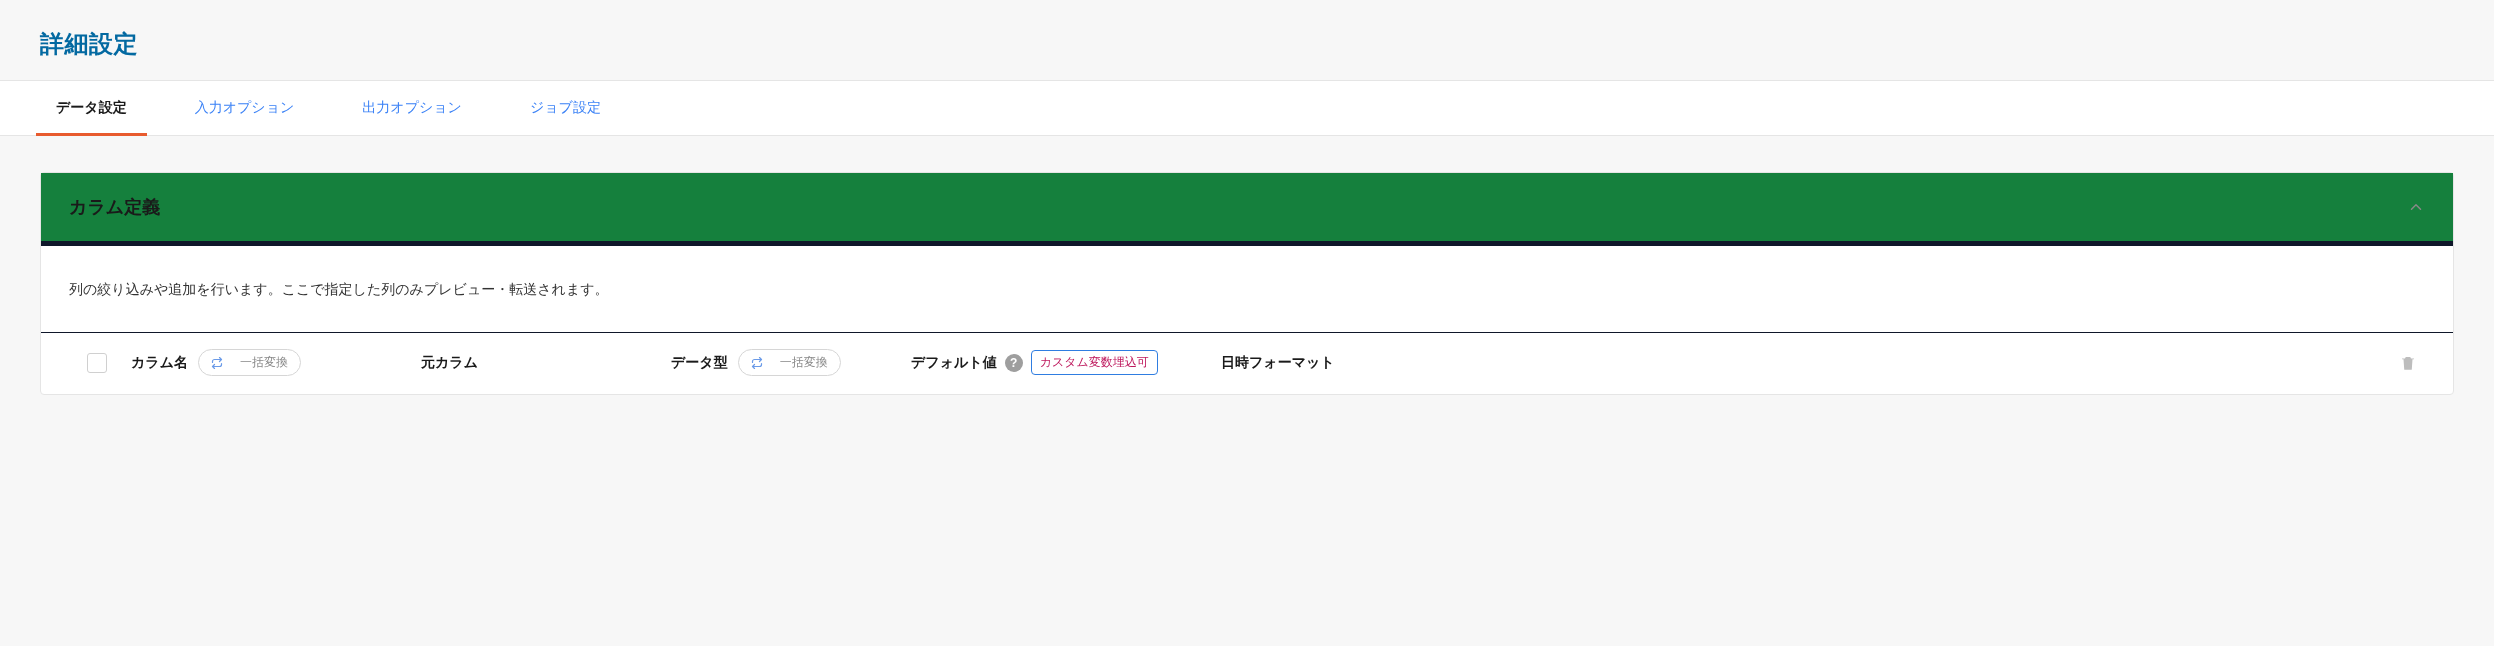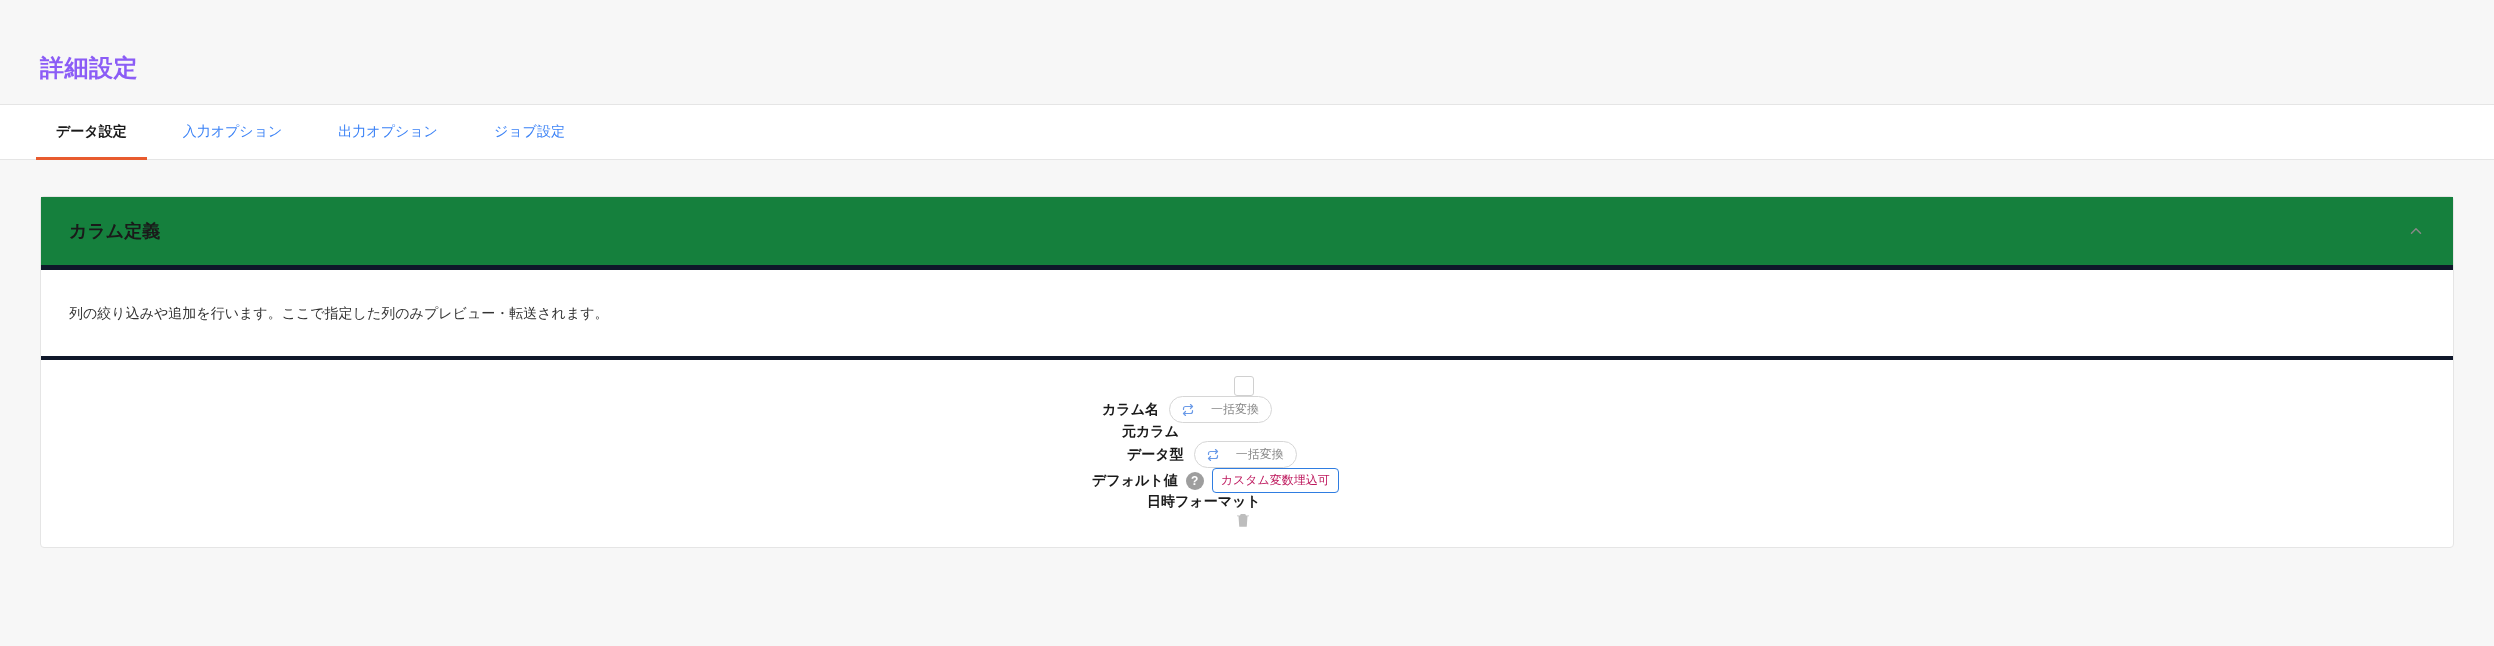--- a/index.html
+++ b/index.html
@@ -15,9 +15,8 @@
     .page-title {
       font-size: 24px;
       font-weight: 700;
-      color: #8b5cf6;
+      color: #0369a1;
       letter-spacing: 0.5px;
-      margin-top: 24px;
     }
     .tab-bar {
       background: #fff;

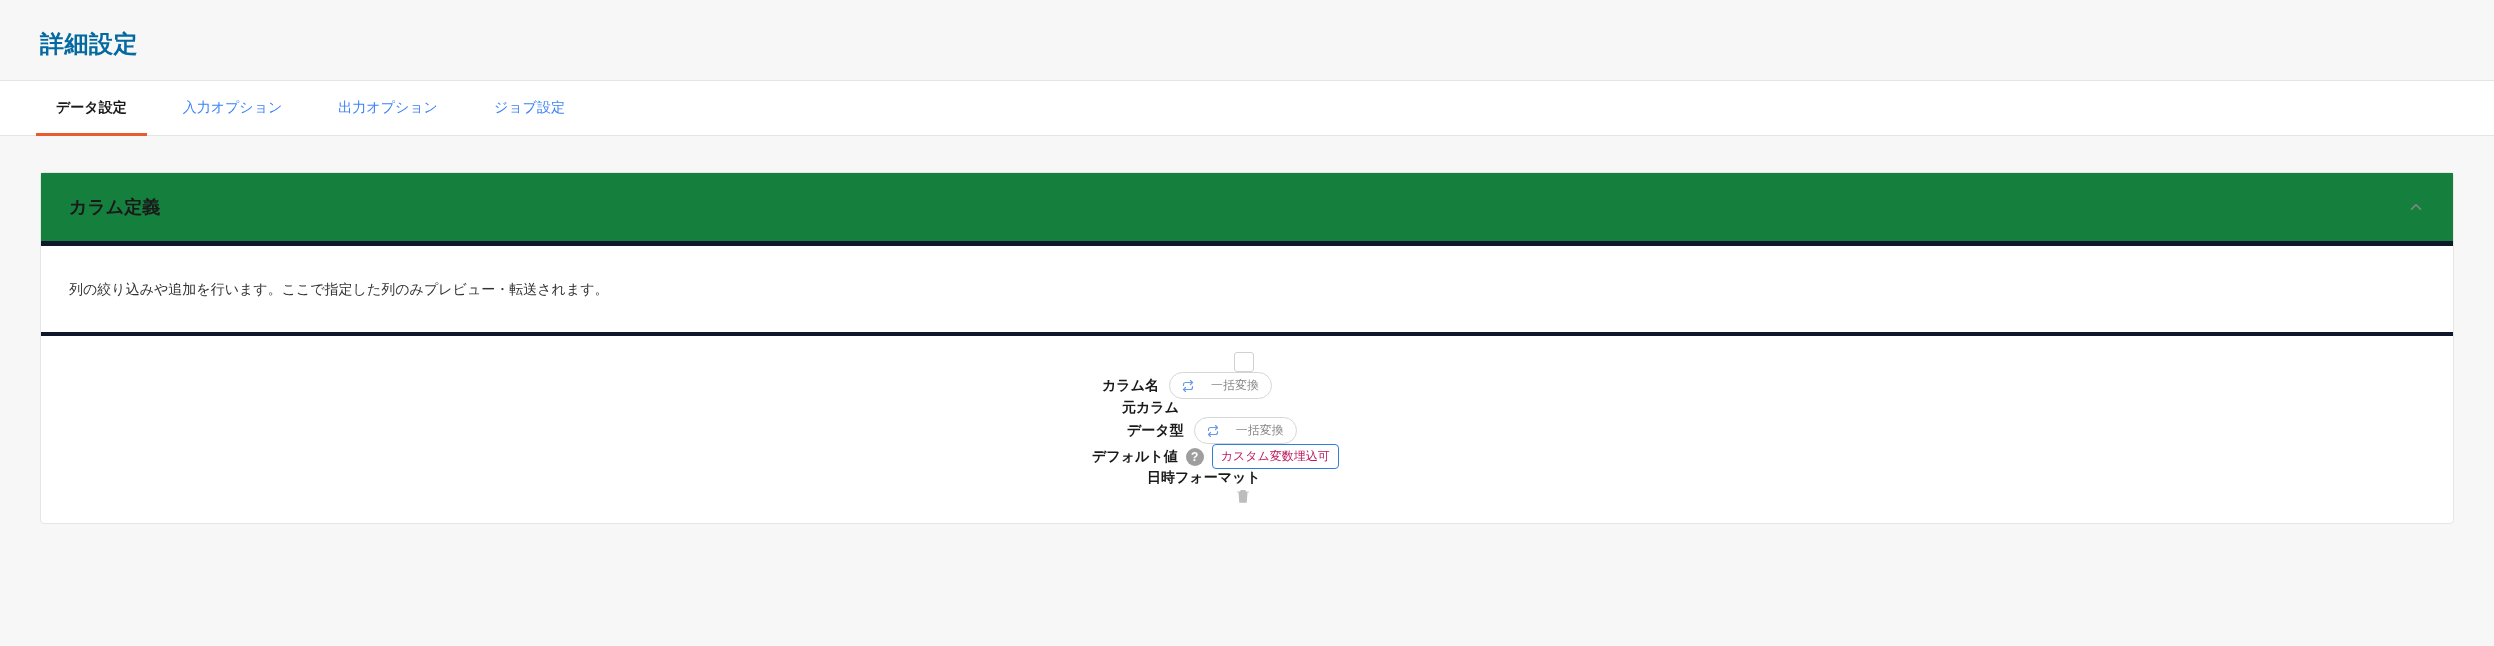--- a/index.html
+++ b/index.html
@@ -24,7 +24,7 @@
       border-bottom: 1px solid #e5e5e5;
       display: flex;
       padding: 0 28px;
-      gap: 0;
+      gap: 12px;
     }
     .tab {
       padding: 18px 28px 18px;

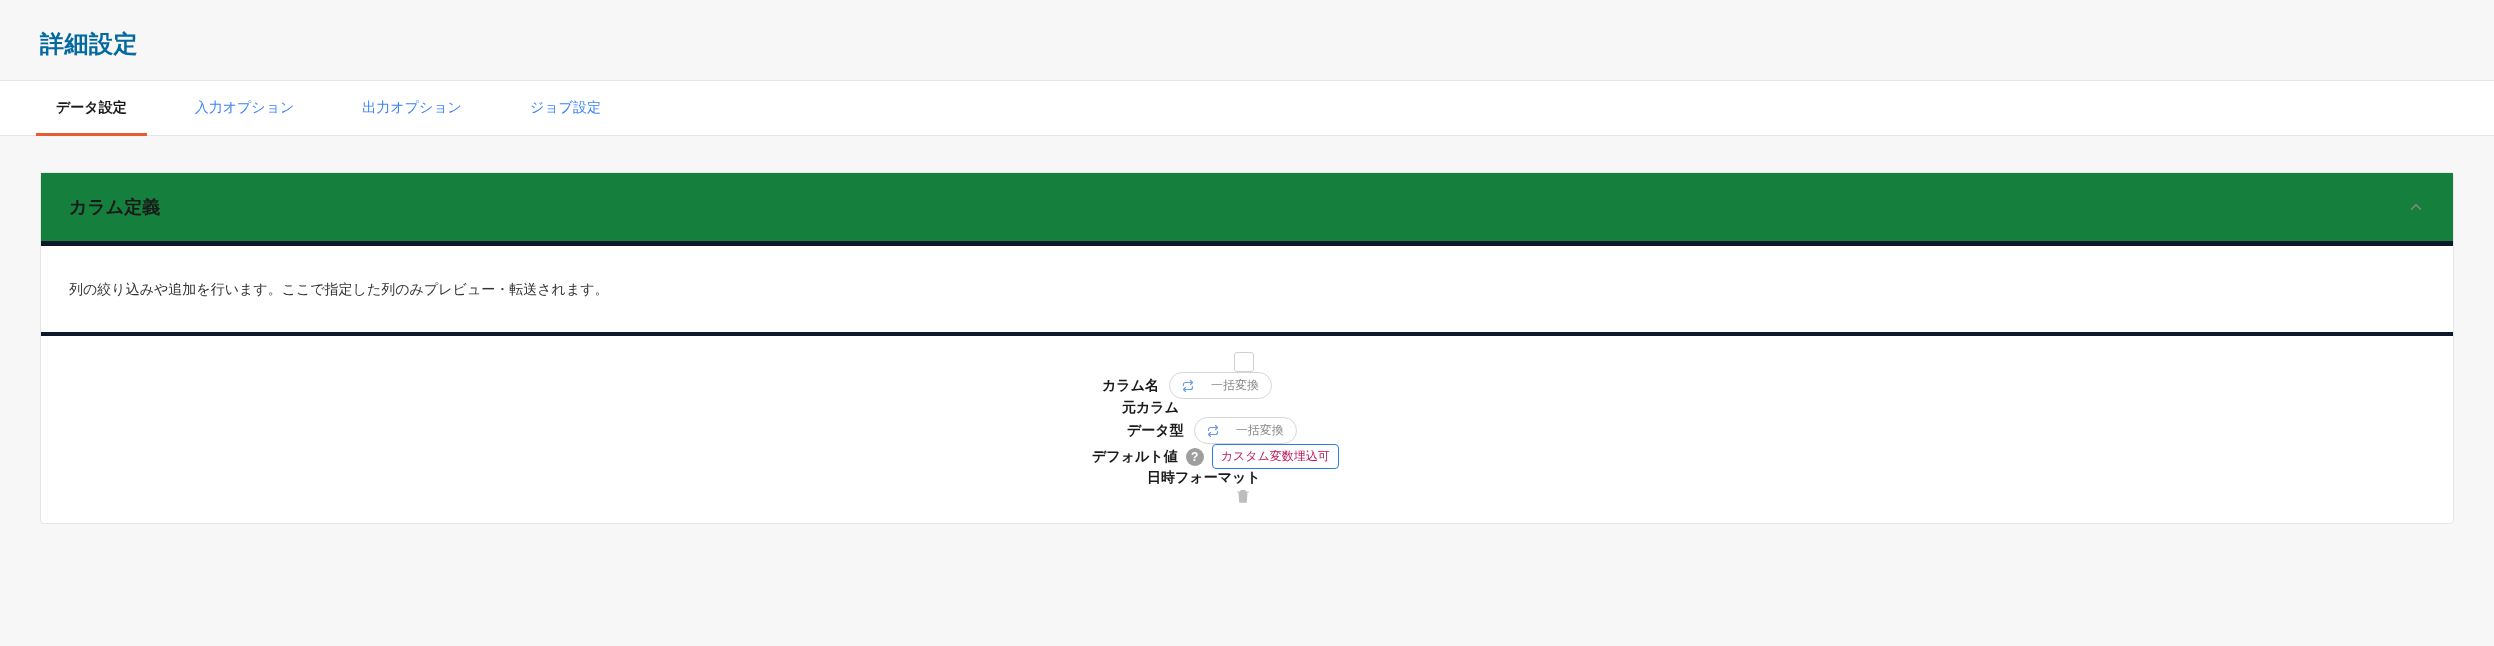--- a/index.html
+++ b/index.html
@@ -83,8 +83,7 @@
       display: flex;
       align-items: center;
       padding: 16px 28px 18px 28px;
-      border-top: 4px solid #0f172a;
-      flex-direction: column;
+      border-top: 1px solid #0f172a;
     }
     .col-check { width: 62px; display: flex; align-items: center; padding-left: 18px;}
     .checkbox {

